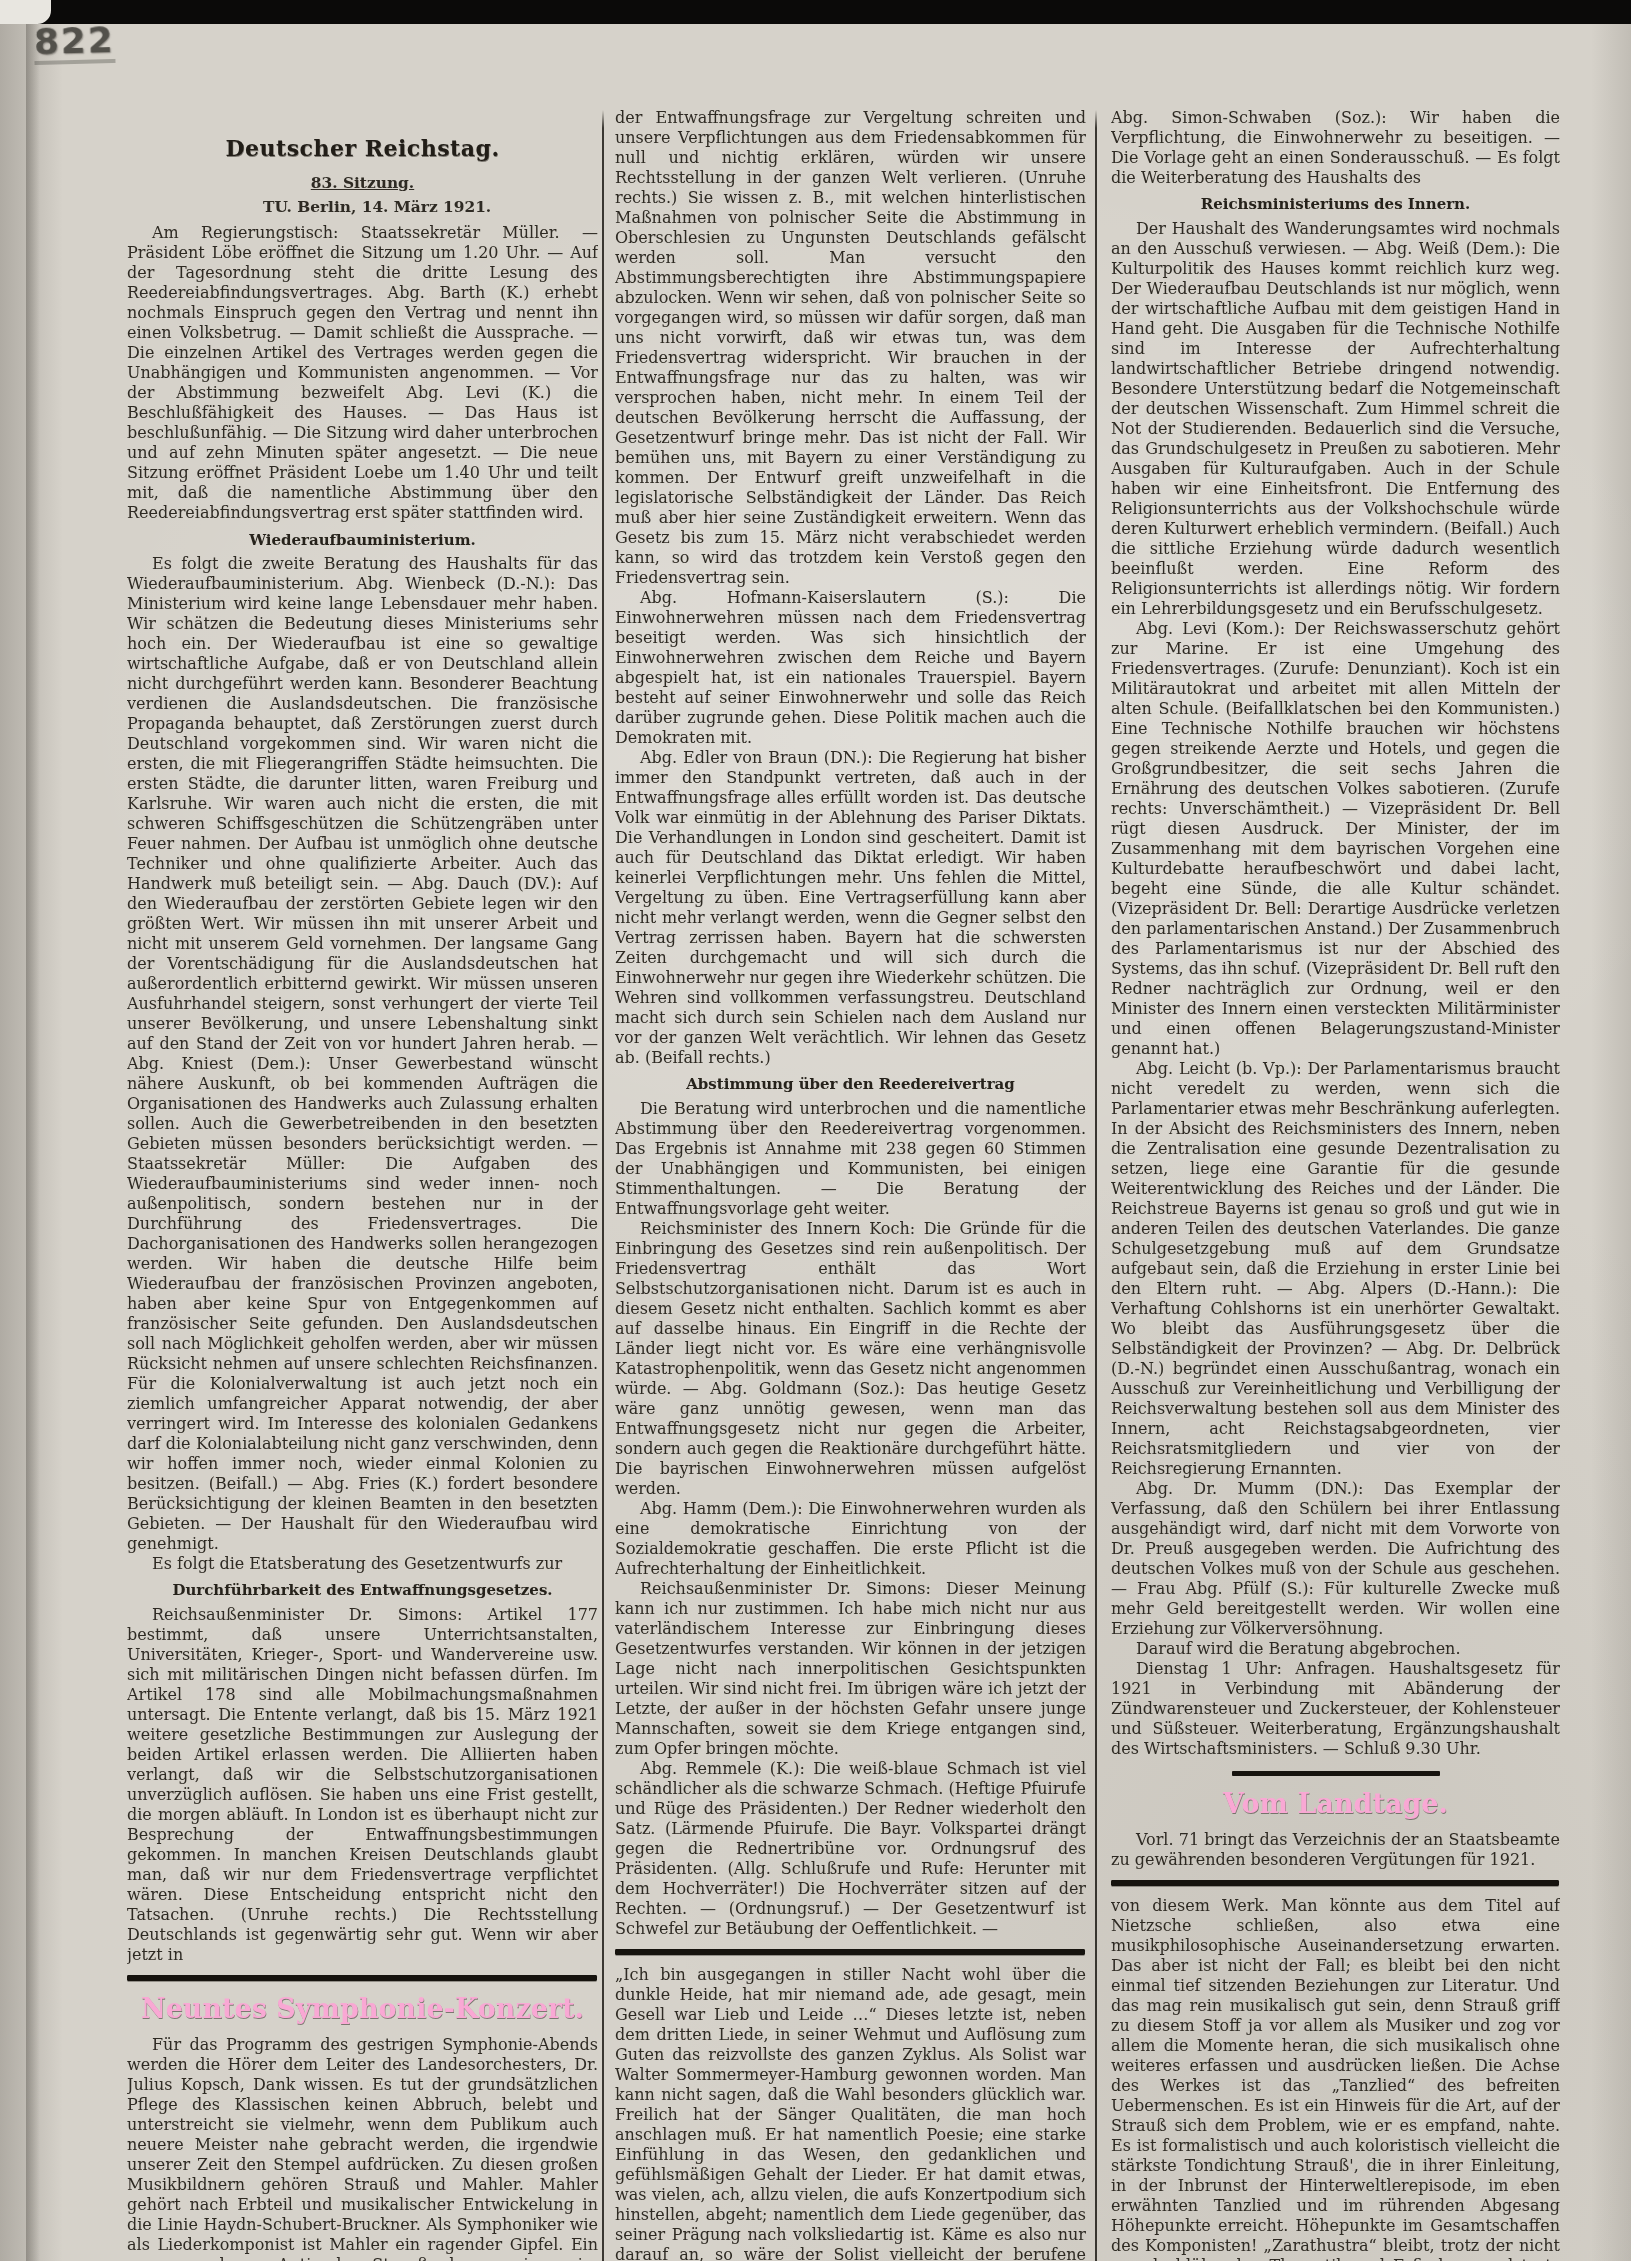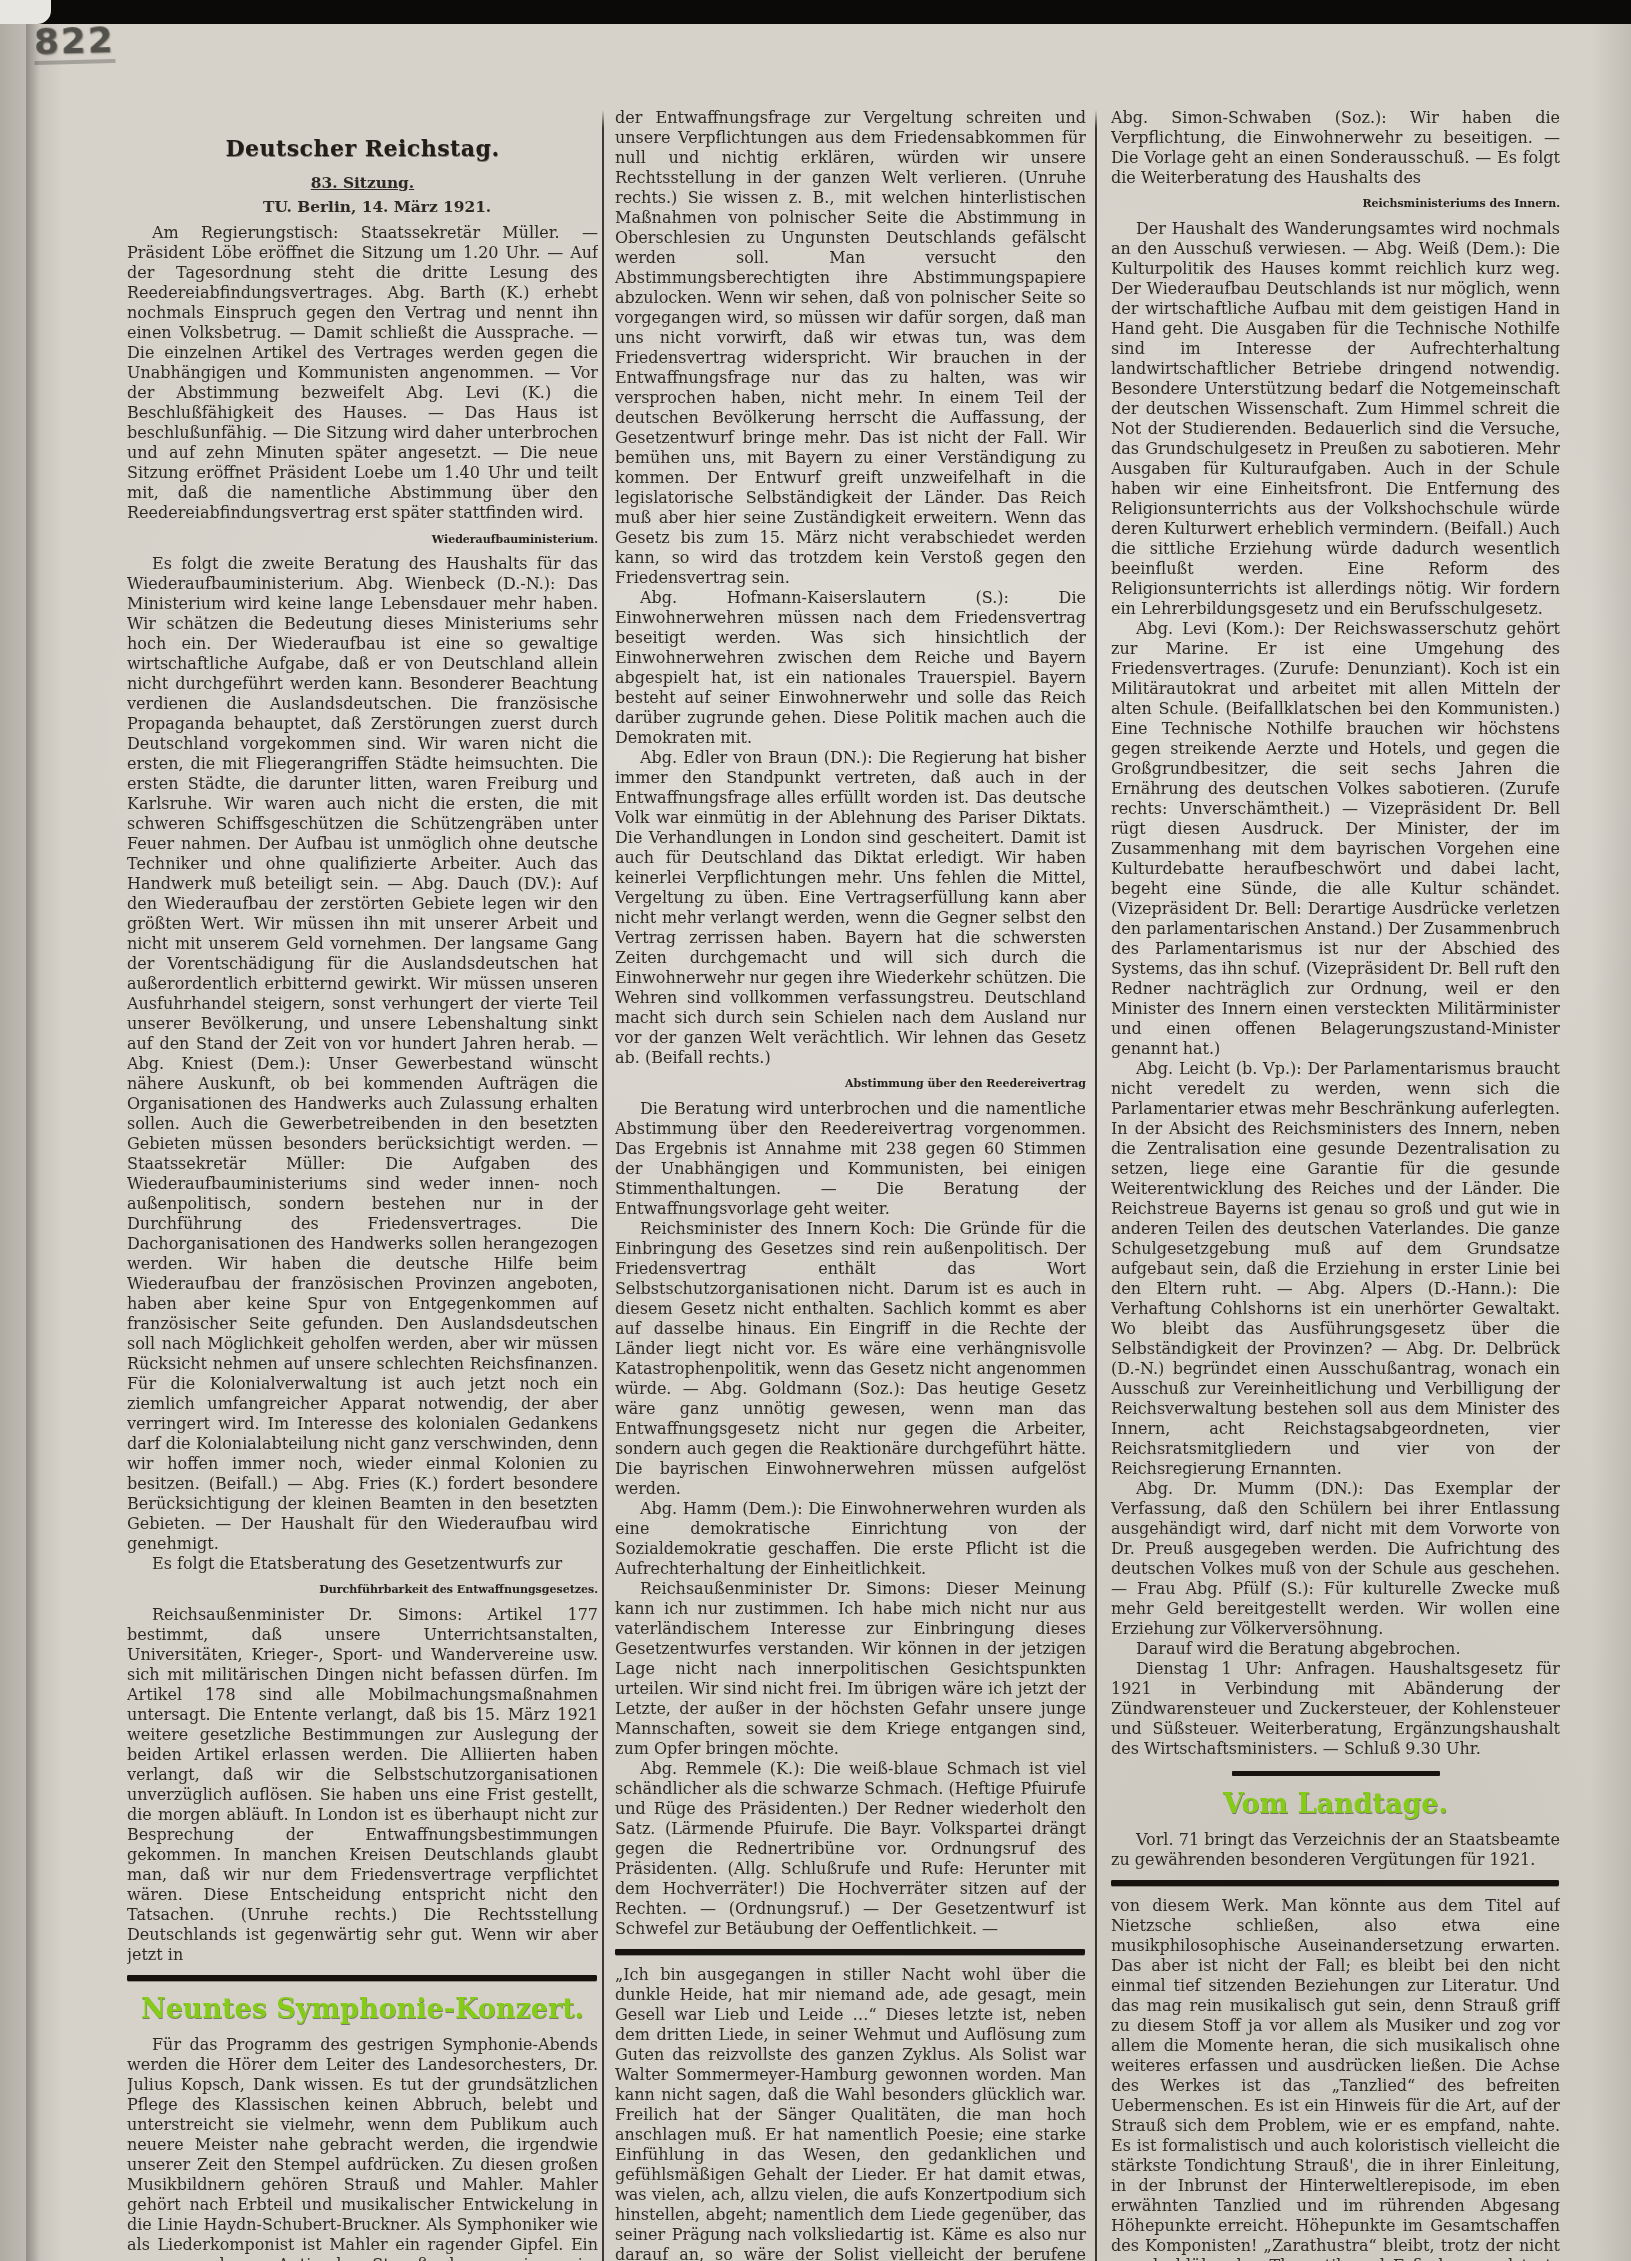--- a/index.html
+++ b/index.html
@@ -37,7 +37,7 @@
             text-shadow:0.5px 0.5px 0 rgba(33,29,23,0.5);}
   .session{font-size:15.4px;font-weight:bold;text-align:center;margin:3.6px 0 4.5px 0;text-decoration:underline;}
   .dateline{font-size:15.4px;font-weight:bold;padding-left:136px;margin:1.8px 0 6.3px 0;}
-  .subhead{font-size:11px;font-weight:bold;text-align:right;margin:6.3px 0 4.5px 0;color:#26221b;}
+  .subhead{font-size:15px;font-weight:bold;text-align:center;margin:6.3px 0 4.5px 0;color:#26221b;}
   .h2big{font-size:27px;line-height:32px;font-weight:bold;text-align:center;margin:11.8px 0 10px 0;
          color:#84cc16;text-shadow:0.5px 0.5px 0 rgba(33,29,23,0.5);}
   .p{text-align:justify;text-indent:25px;margin:0;}

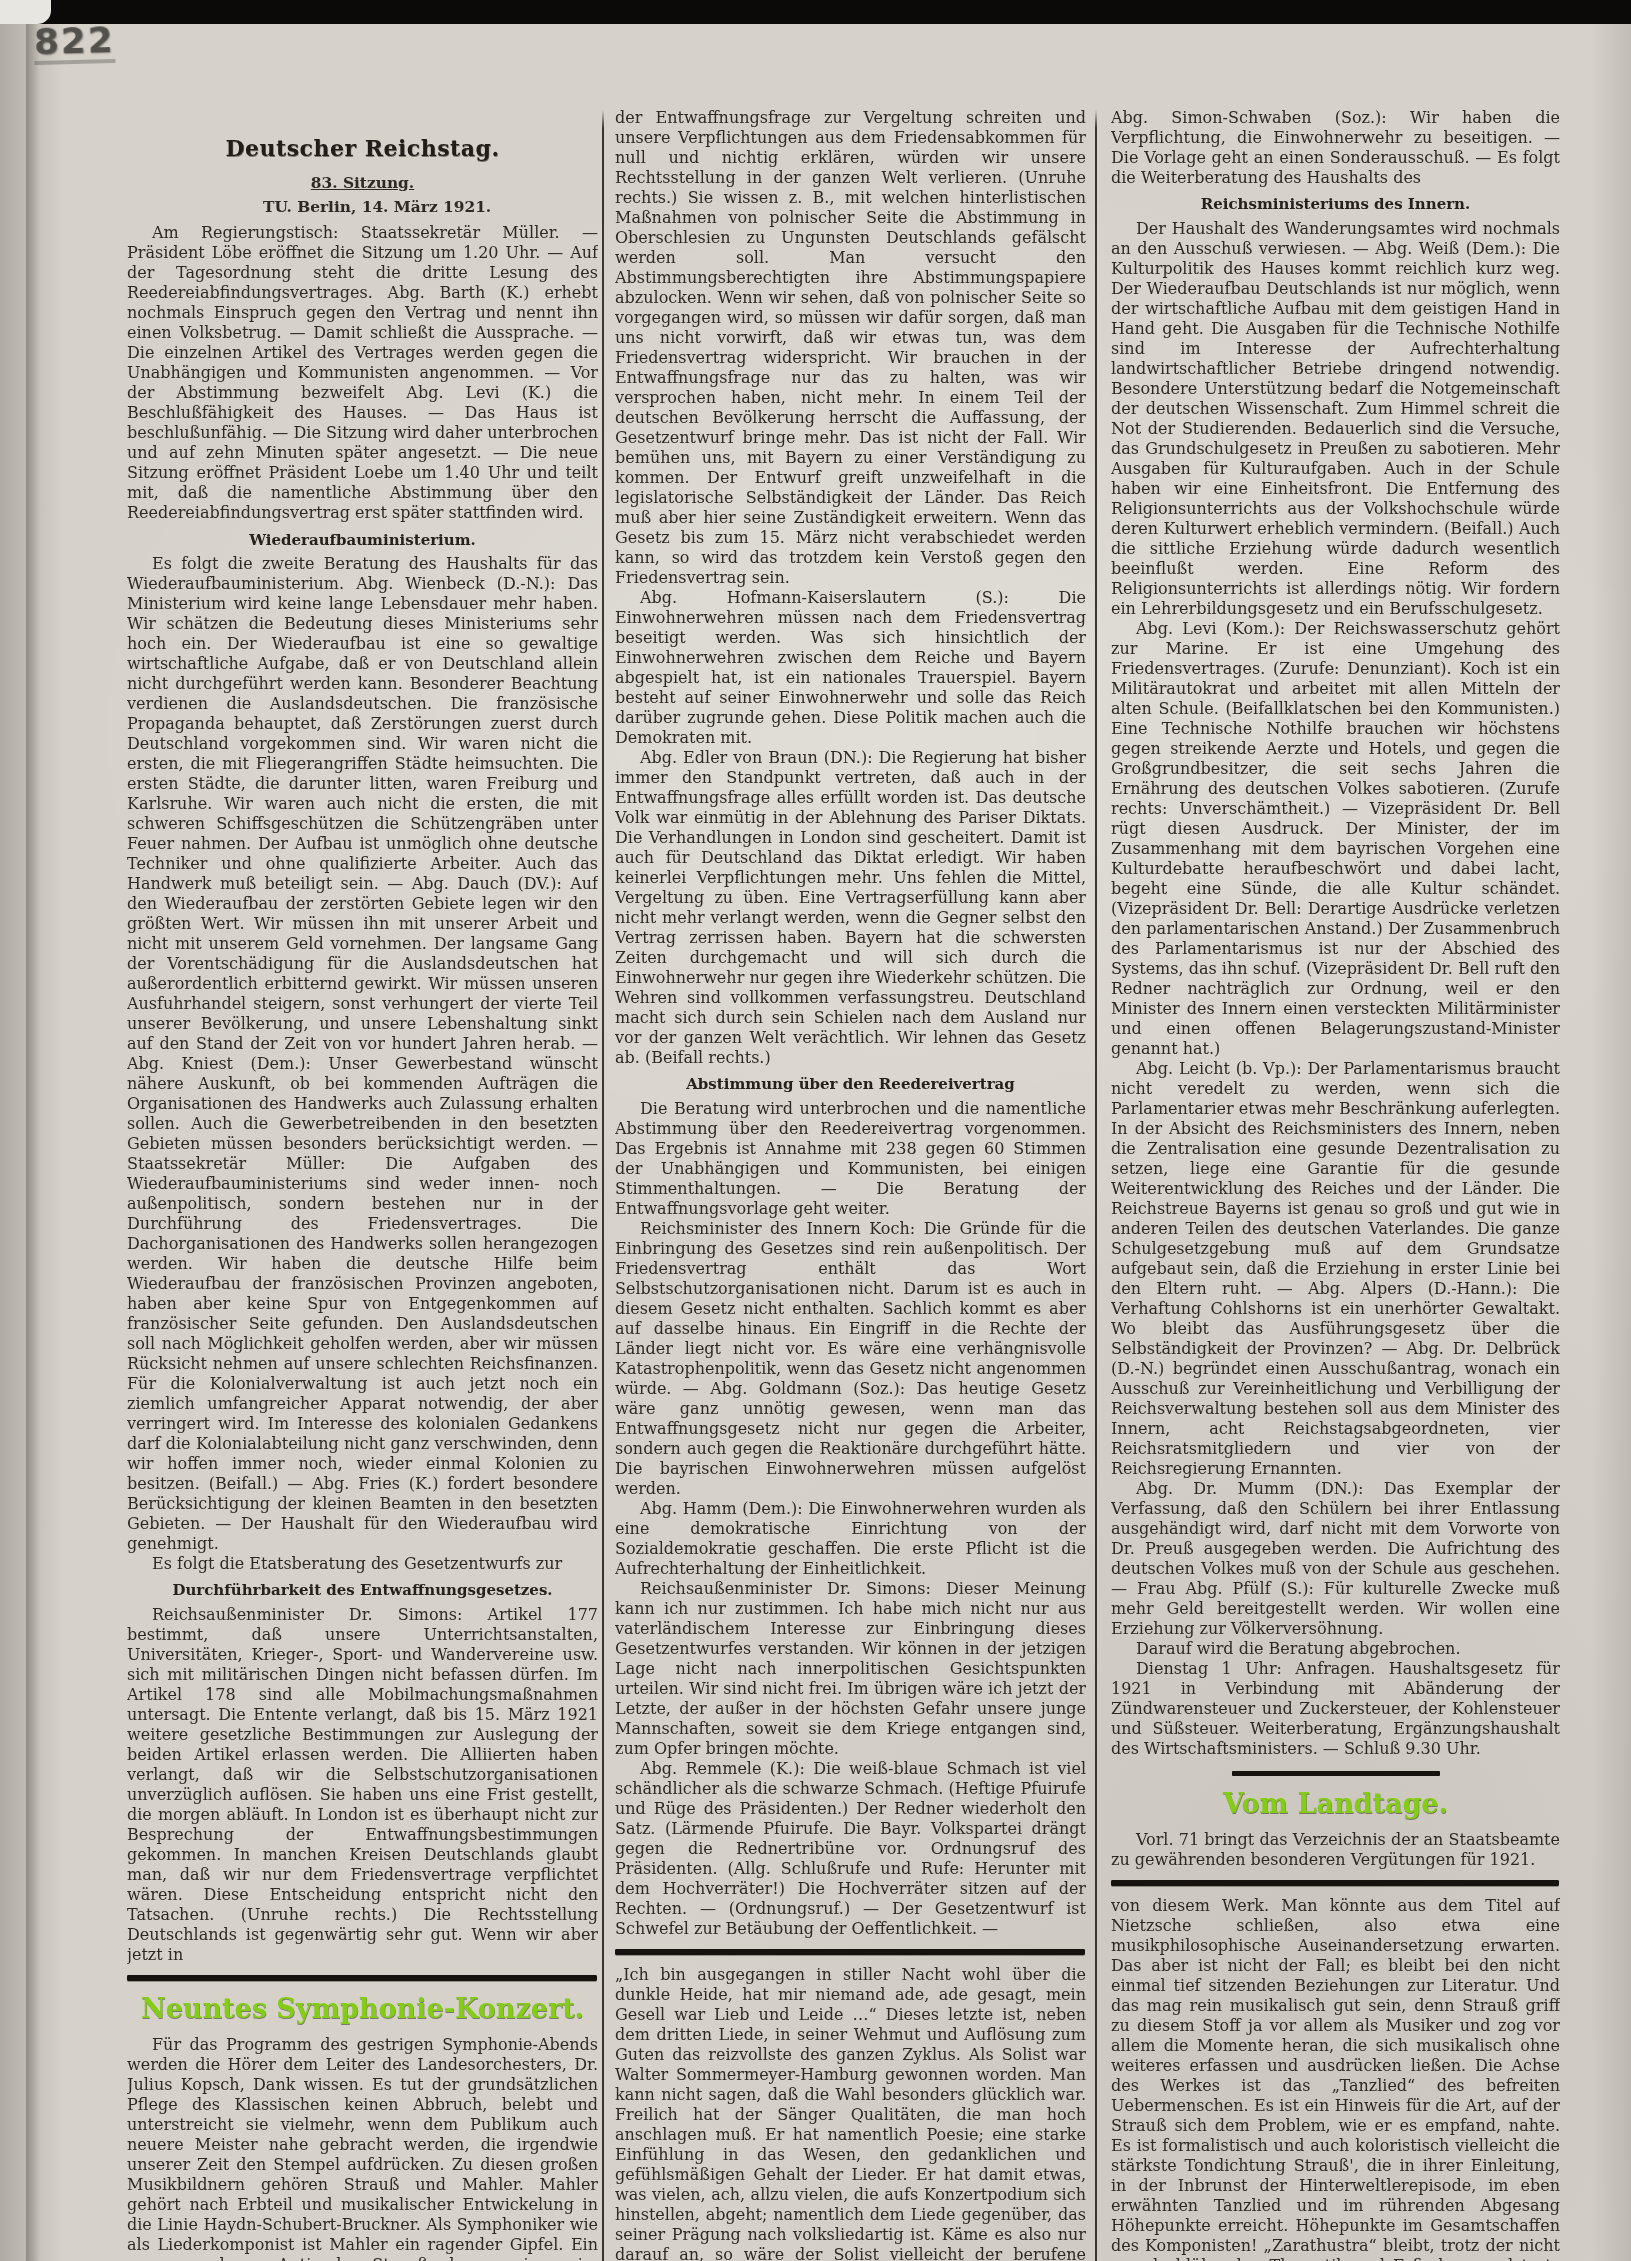--- a/index.html
+++ b/index.html
@@ -39,7 +39,7 @@
   .dateline{font-size:15.4px;font-weight:bold;padding-left:136px;margin:1.8px 0 6.3px 0;}
   .subhead{font-size:15px;font-weight:bold;text-align:center;margin:6.3px 0 4.5px 0;color:#26221b;}
   .h2big{font-size:27px;line-height:32px;font-weight:bold;text-align:center;margin:11.8px 0 10px 0;
-         color:#84cc16;text-shadow:0.5px 0.5px 0 rgba(33,29,23,0.5);}
+         color:#f9a8d4;text-shadow:0.5px 0.5px 0 rgba(33,29,23,0.5);}
   .p{text-align:justify;text-indent:25px;margin:0;}
   .pflow{text-align:justify;text-indent:0;margin:0;}
   .hrthick{height:6.3px;background:#16130e;margin:10px 0.9px 10px 0;border-radius:1.4px;

